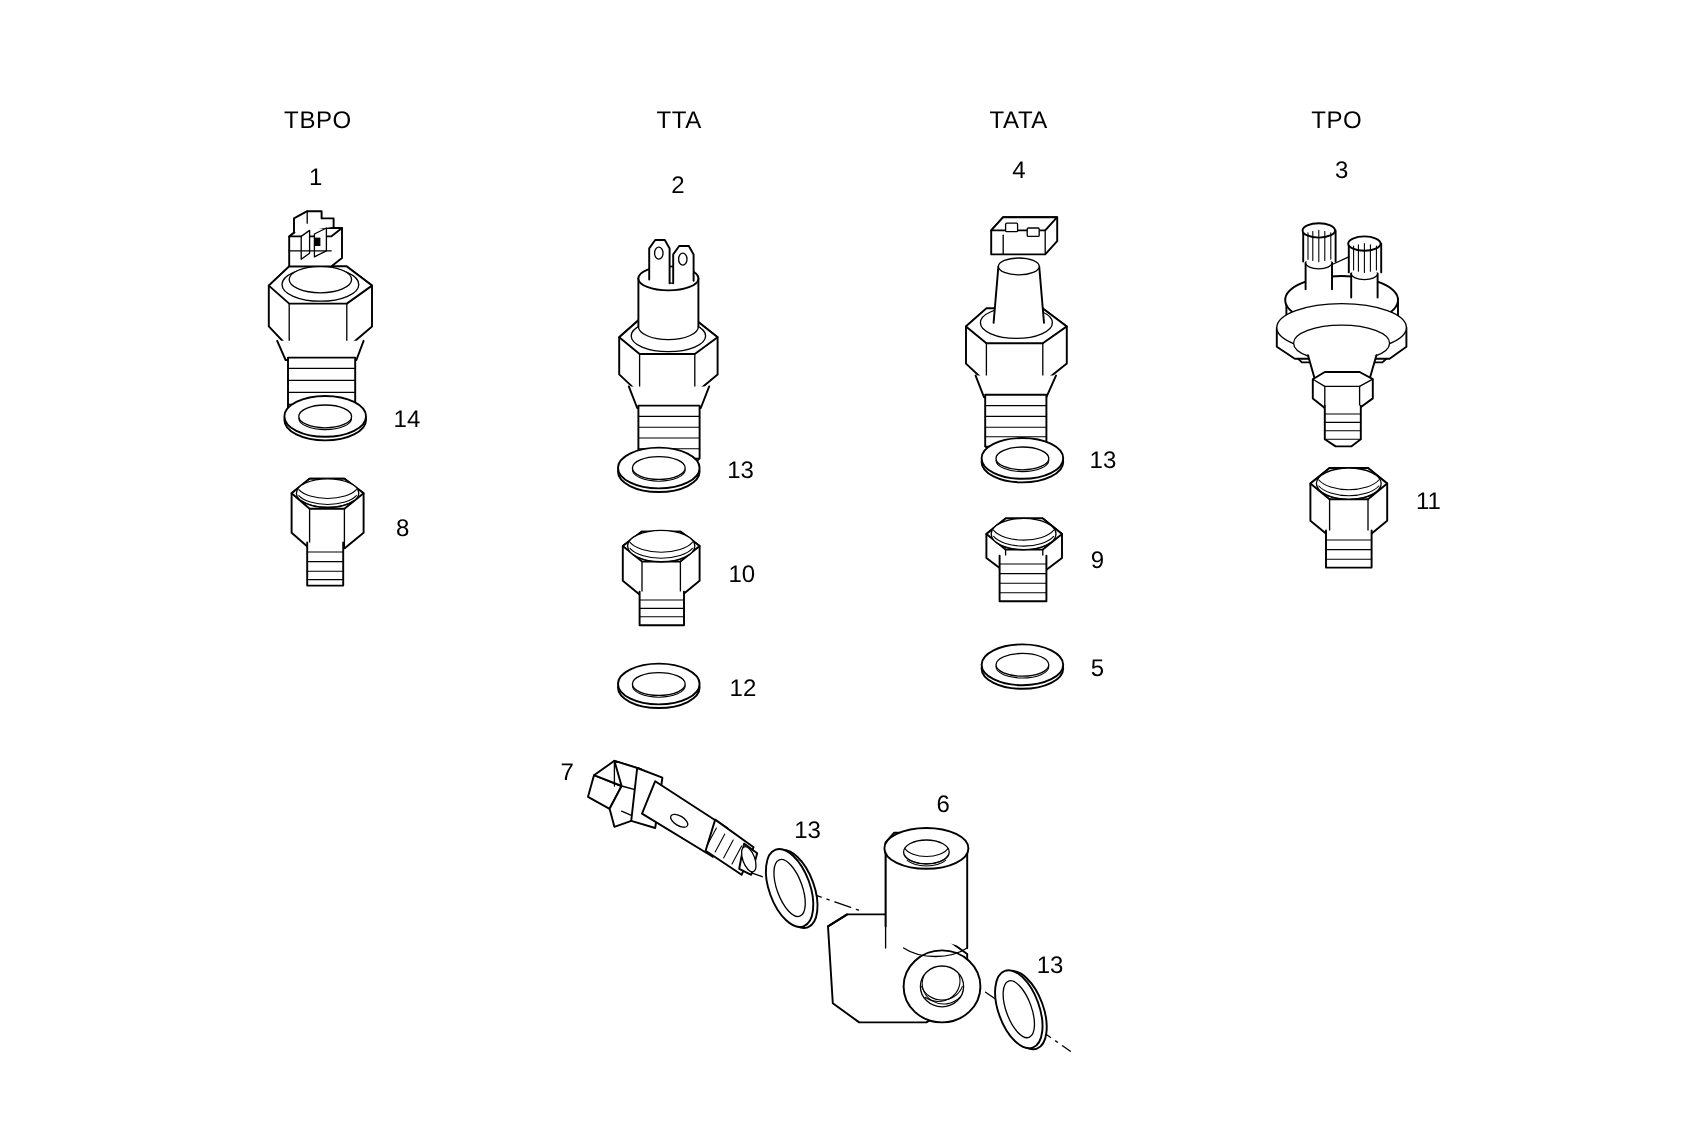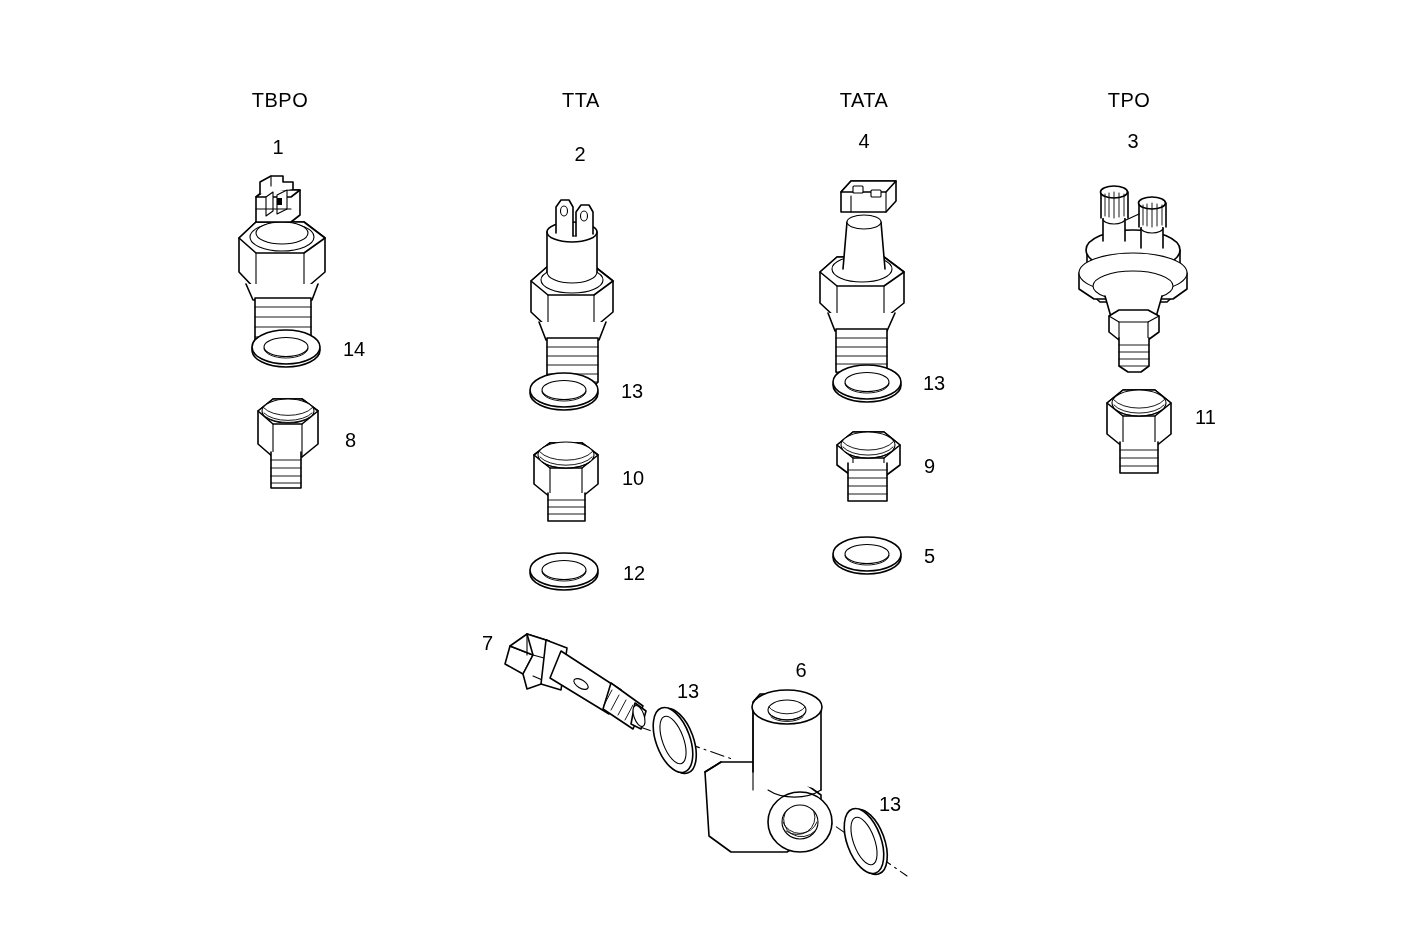--- a/index.html
+++ b/index.html
@@ -16,7 +16,7 @@
   }
   #diagram-root {
     position: absolute;
-    left: 15px;
+    left: 0;
     top: 0;
     width: 1306px;
     height: 945px;

